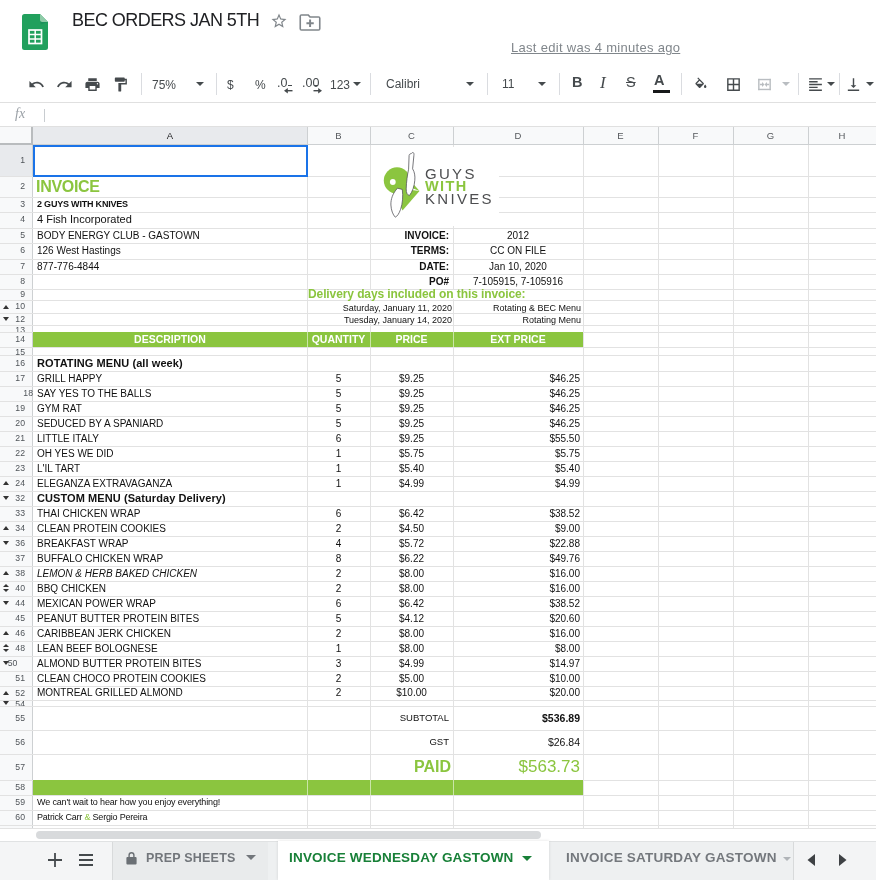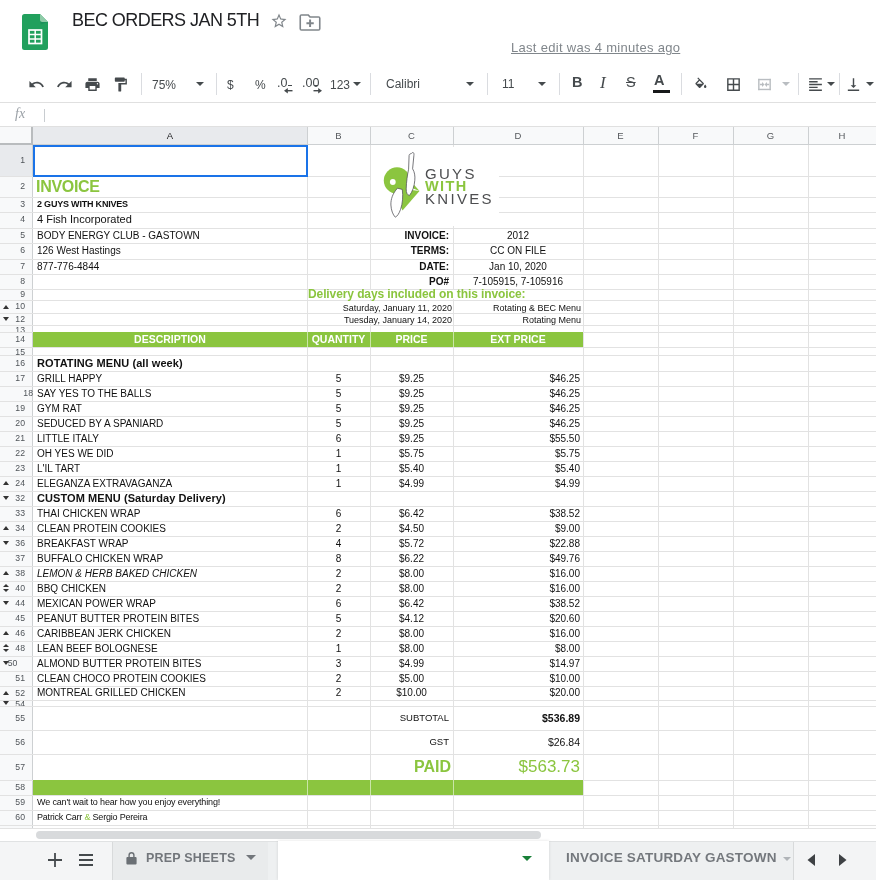--- a/index.html
+++ b/index.html
@@ -565,7 +565,7 @@
       <div style="width:83px;text-align:center">$5.00</div>
     </div>
 <div class="ab" style="right:296px;top:670.5px;font-size:10px;color:#111;line-height:15px;">$10.00</div>
-<div class="ab" style="left:37px;top:685.5px;font-size:10px;color:#111;line-height:14.5px;">MONTREAL GRILLED CHICKEN</div>
+<div class="ab" style="left:37px;top:685.5px;font-size:10px;color:#111;line-height:14.5px;">MONTREAL GRILLED ALMOND</div>
 <div class="ab" style="left:307px;top:685.5px;font-size:10px;color:#111;line-height:14.5px;">
       <div style="width:63px;text-align:center">2</div>
     </div>

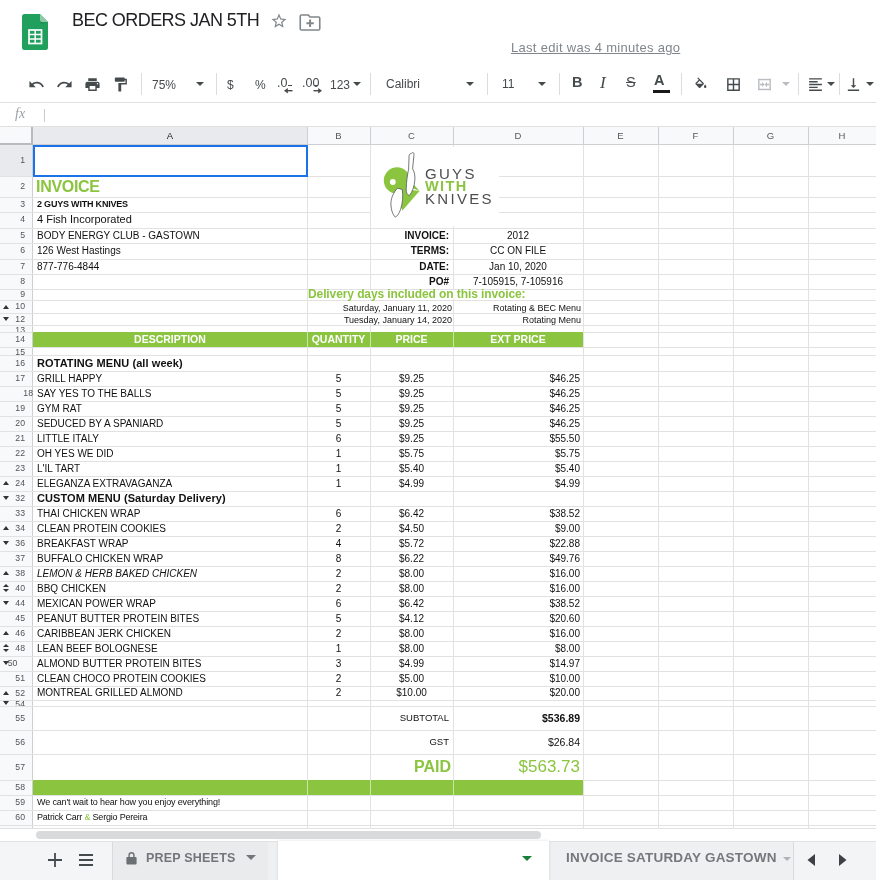--- a/index.html
+++ b/index.html
@@ -613,6 +613,7 @@
 <div class="ab" style="left:146px;top:851px;font-size:12.5px;font-weight:bold;color:#72767b;letter-spacing:0.2px">PREP SHEETS</div>
 <div class="ab" style="left:246px;top:855px;width:0;height:0;border-left:5px solid transparent;border-right:5px solid transparent;border-top:5px solid #72767b"></div>
 <div class="ab" style="left:278px;top:841px;width:271px;height:39px;background:#fff;box-shadow:0 0 3px rgba(0,0,0,0.12)"></div>
+<div class="ab" style="left:289px;top:850px;font-size:13.5px;font-weight:bold;color:#188038;letter-spacing:0.2px">INVOICE WEDNESDAY GASTOWN</div>
 <div class="ab" style="left:522px;top:856px;width:0;height:0;border-left:5px solid transparent;border-right:5px solid transparent;border-top:5px solid #188038"></div>
 <div class="ab" style="left:566px;top:850px;font-size:13.5px;font-weight:bold;color:#74787d;letter-spacing:0.2px">INVOICE SATURDAY GASTOWN</div>
 <div class="ab" style="left:783px;top:857px;width:0;height:0;border-left:4px solid transparent;border-right:4px solid transparent;border-top:4px solid #b0b4b8"></div>

